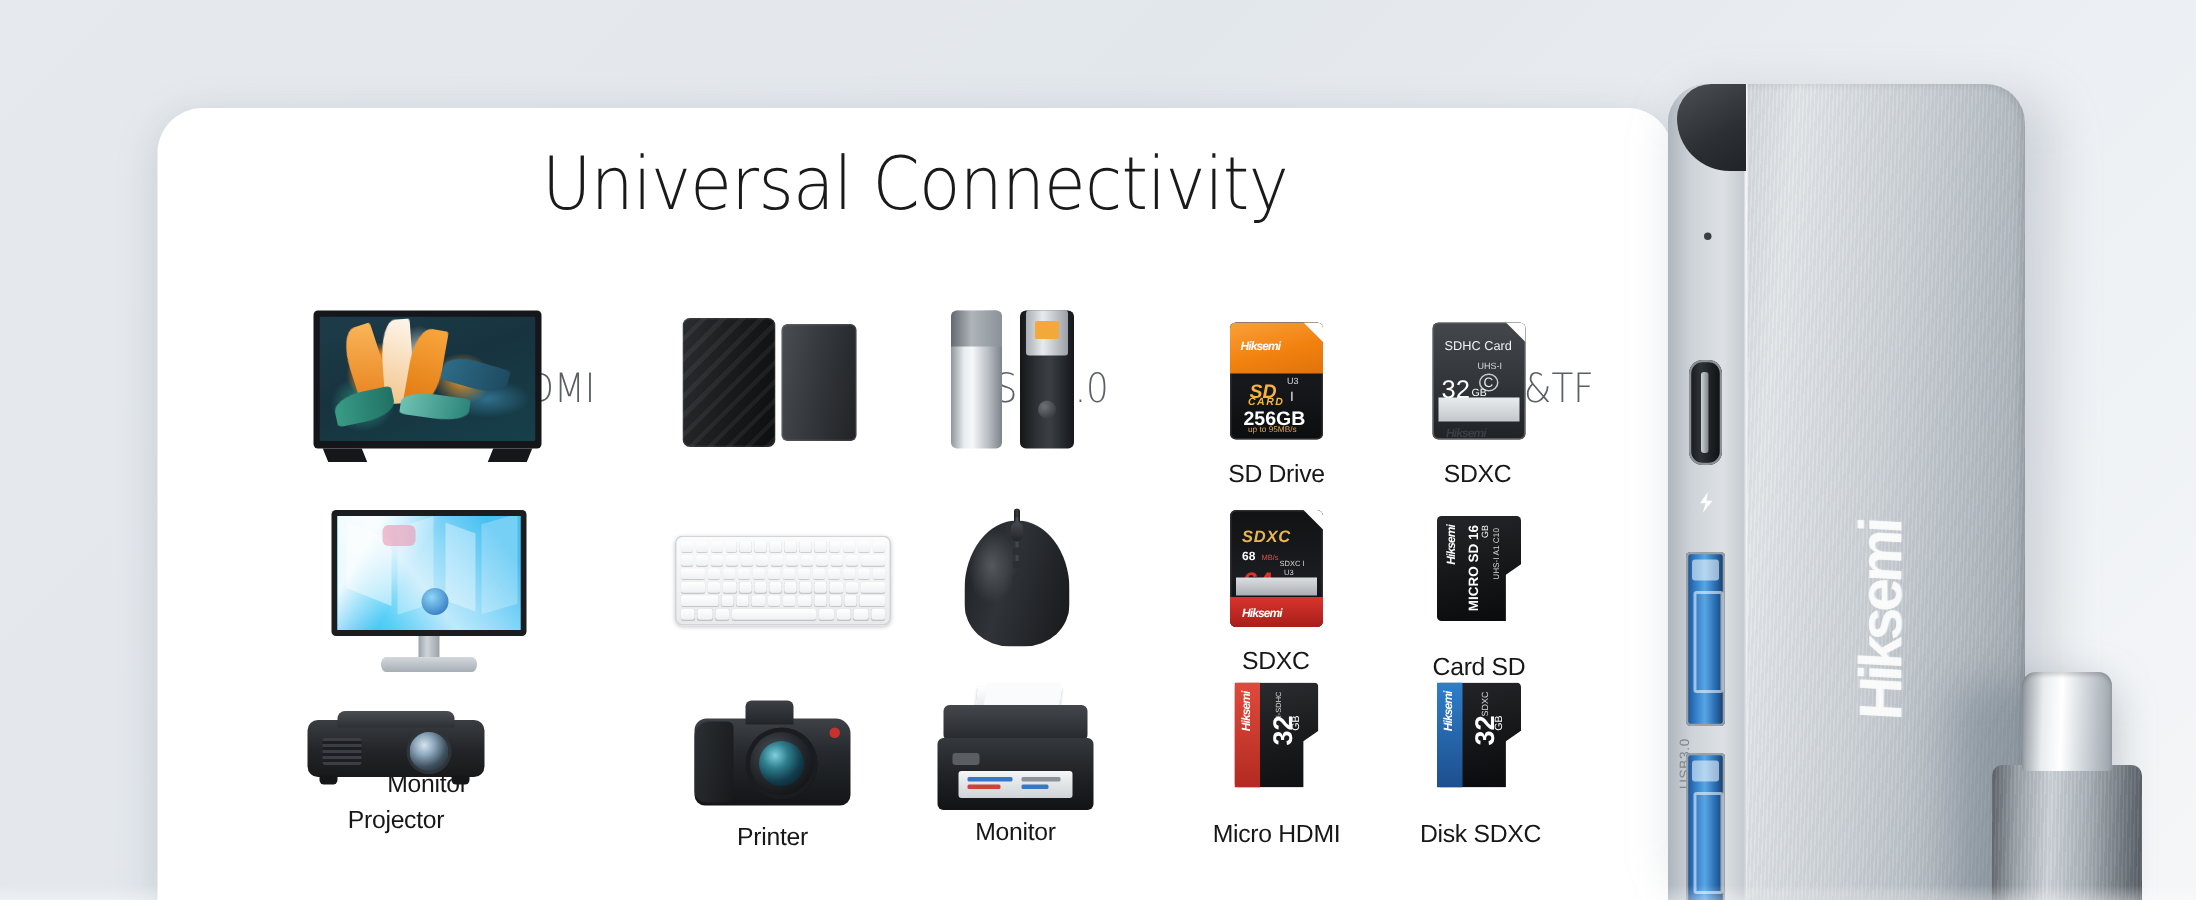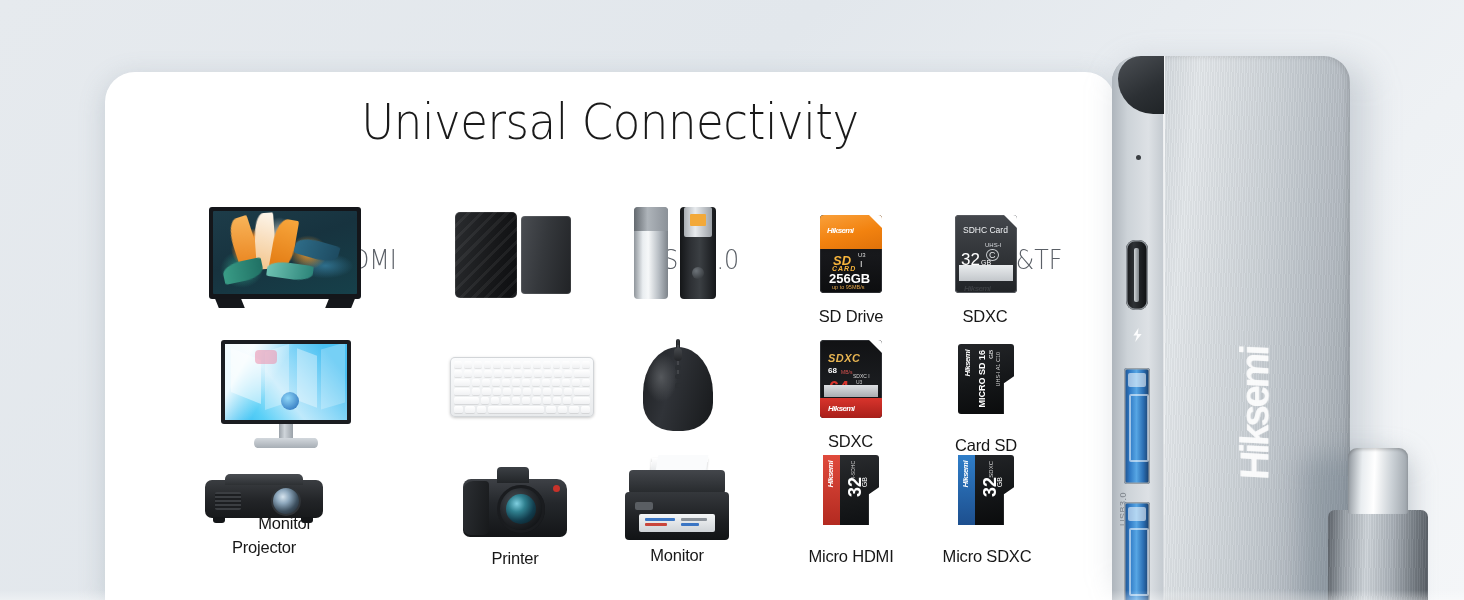--- a/index.html
+++ b/index.html
@@ -863,7 +863,7 @@
         <div class="vtext" style="top:6px; left:30px; font-size:6px; color:#dcdcdc;">SDXC</div>
       </div>
     </div>
-    <div class="caption" style="left:-30px; top:92px; width:118px;">Micro SDXC</div>
+    <div class="caption" style="left:-30px; top:92px; width:118px;">Disk SDXC</div>
   </div>
 
 </div>

